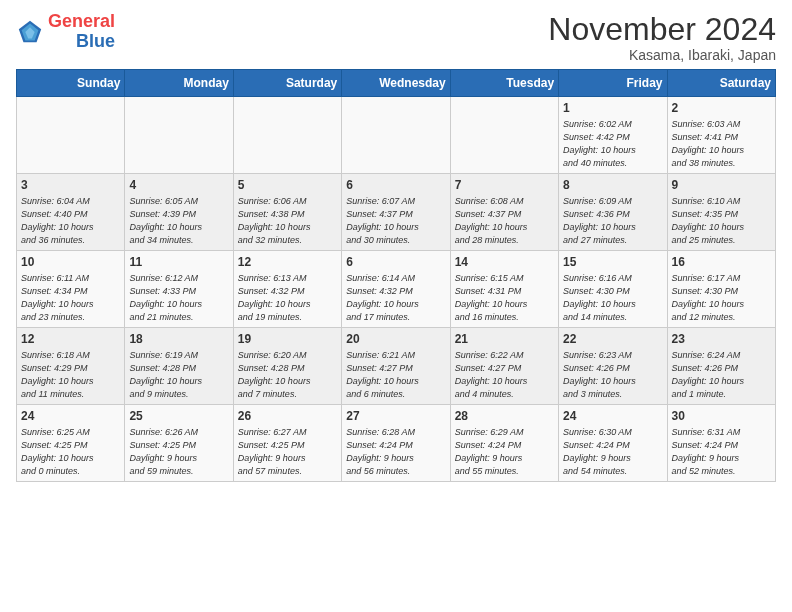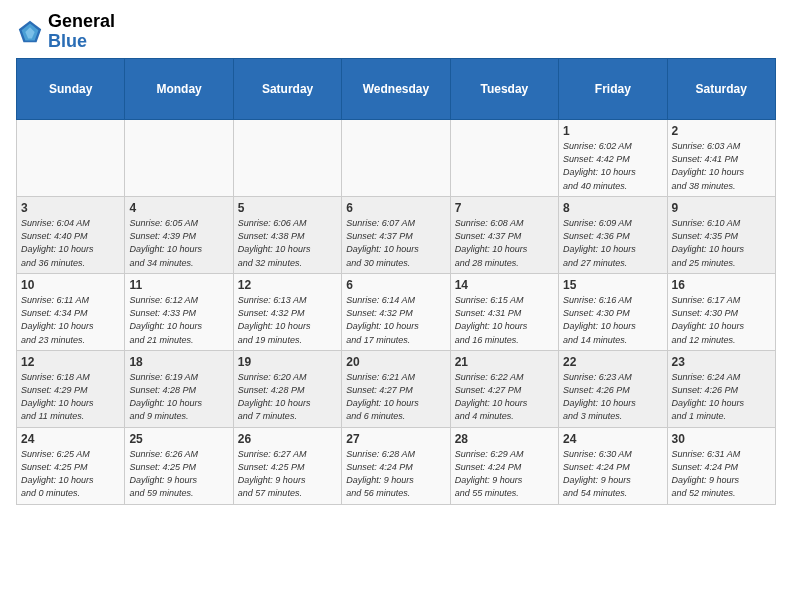--- a/index.html
+++ b/index.html
@@ -30,7 +30,7 @@
       font-weight: bold;
       line-height: 1.1;
     }
-    .logo-general { color: #000000; }
+    .logo-general { color: #ef4444; }
     .logo-blue { color: #2a6db5; }
     .logo-icon {
       width: 28px;

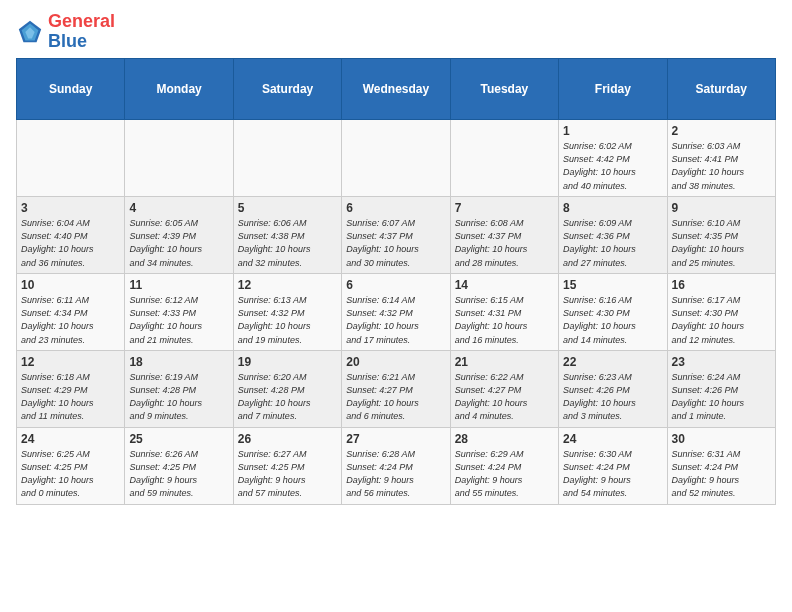--- a/index.html
+++ b/index.html
@@ -31,7 +31,7 @@
       line-height: 1.1;
     }
     .logo-general { color: #ef4444; }
-    .logo-blue { color: #2a6db5; }
+    .logo-blue { color: #2a6db5; margin-left: 28px; }
     .logo-icon {
       width: 28px;
       height: 28px;

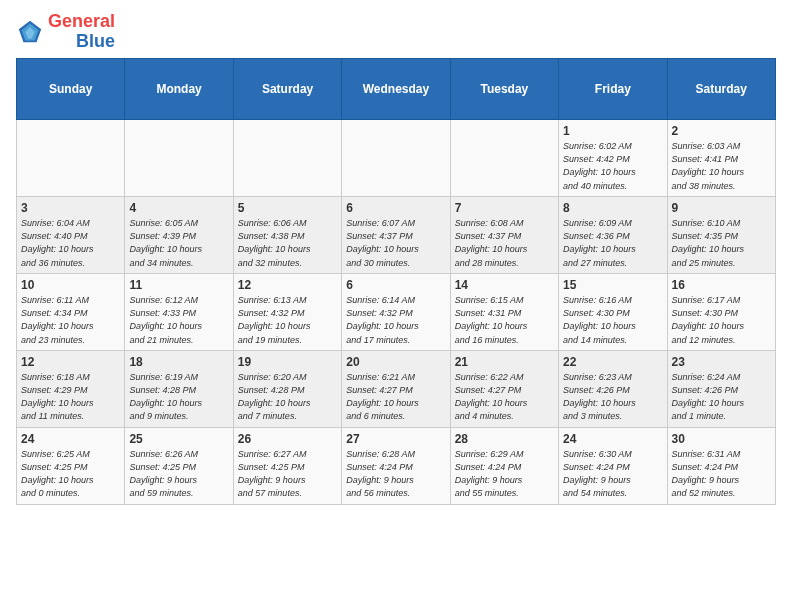--- a/index.html
+++ b/index.html
@@ -113,6 +113,10 @@
         </div>
       </div>
     </div>
+    <div class="title-block">
+      <div class="month-title">November 2024</div>
+      <div class="subtitle">Kasama, Ibaraki, Japan</div>
+    </div>
   </div>
 
   <table>

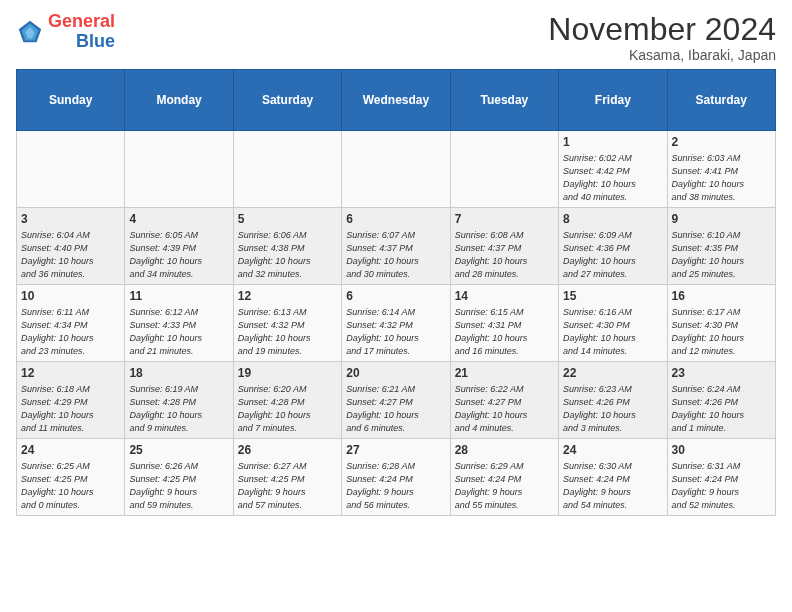--- a/index.html
+++ b/index.html
@@ -57,10 +57,10 @@
     thead tr th {
       background-color: #2a6db5;
       color: #fff;
-      padding: 23px 4px;
+      padding: 6px 4px;
       font-size: 12px;
       font-weight: bold;
-      text-align: center;
+      text-align: right;
       border: 1px solid #1a5a9a;
     }
     tbody tr td {

